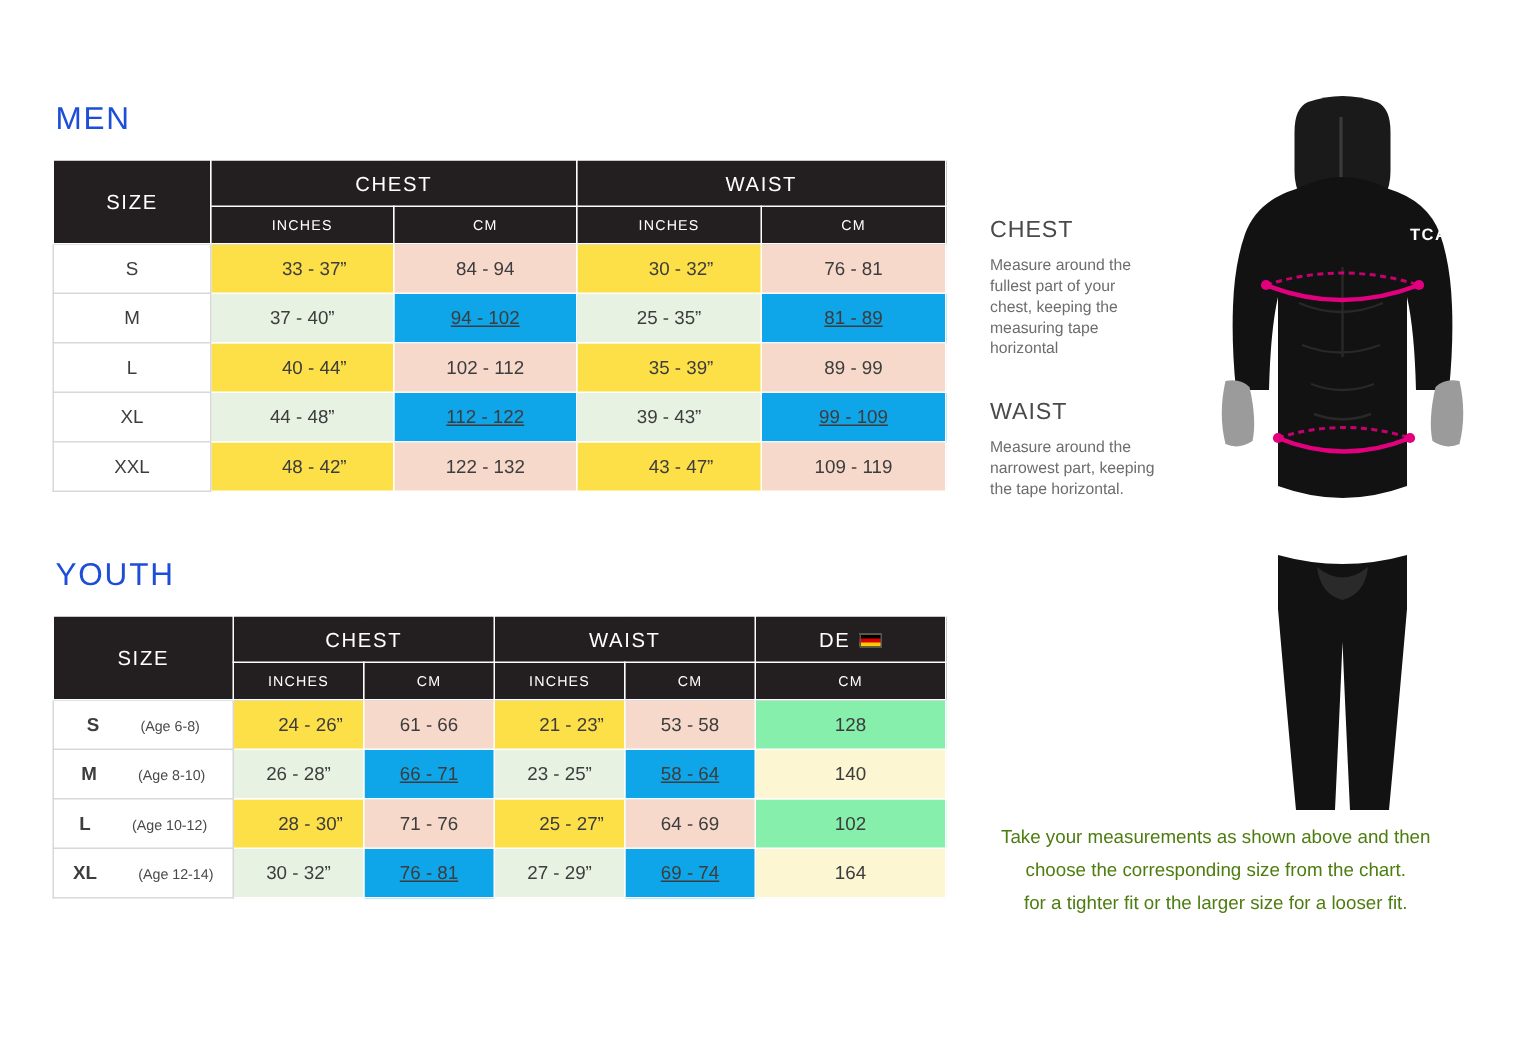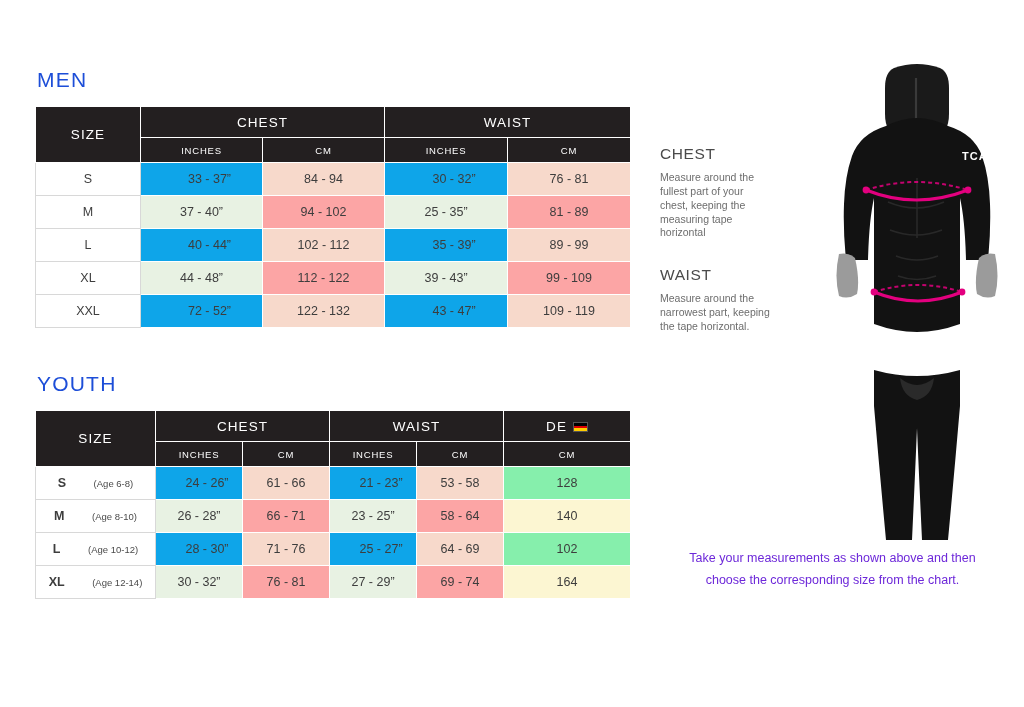--- a/index.html
+++ b/index.html
@@ -125,7 +125,7 @@
   
   .figure-area {
     position: absolute;
-    left: 812px;
+    left: 790px;
     top: 60px;
     width: 210px;
     height: 480px;

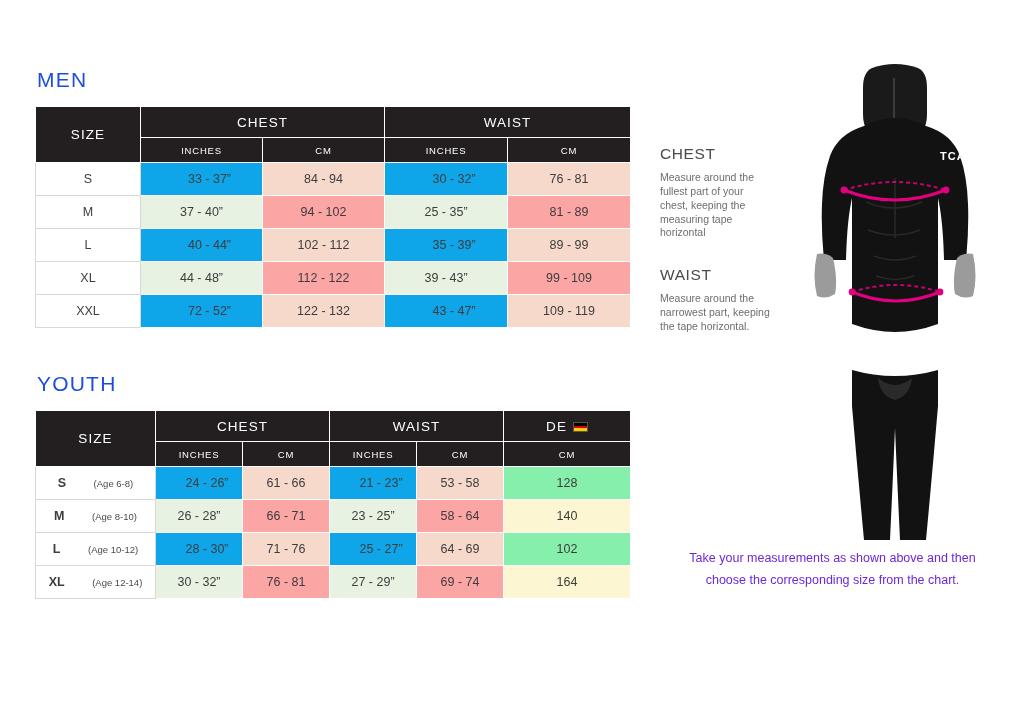--- a/index.html
+++ b/index.html
@@ -82,7 +82,7 @@
     color: #4a4a4a;
     padding-left: 24px;
   }
-  td.green-a { background: #0ea5e9; padding-left: 17px; }
+  td.green-a { background: #fde047; padding-left: 17px; }
   td.green-b { background: #e8f2e3; }
   td.pink-a  { background: #f7d9cb; }
   td.pink-b  { background: #fca5a5; }

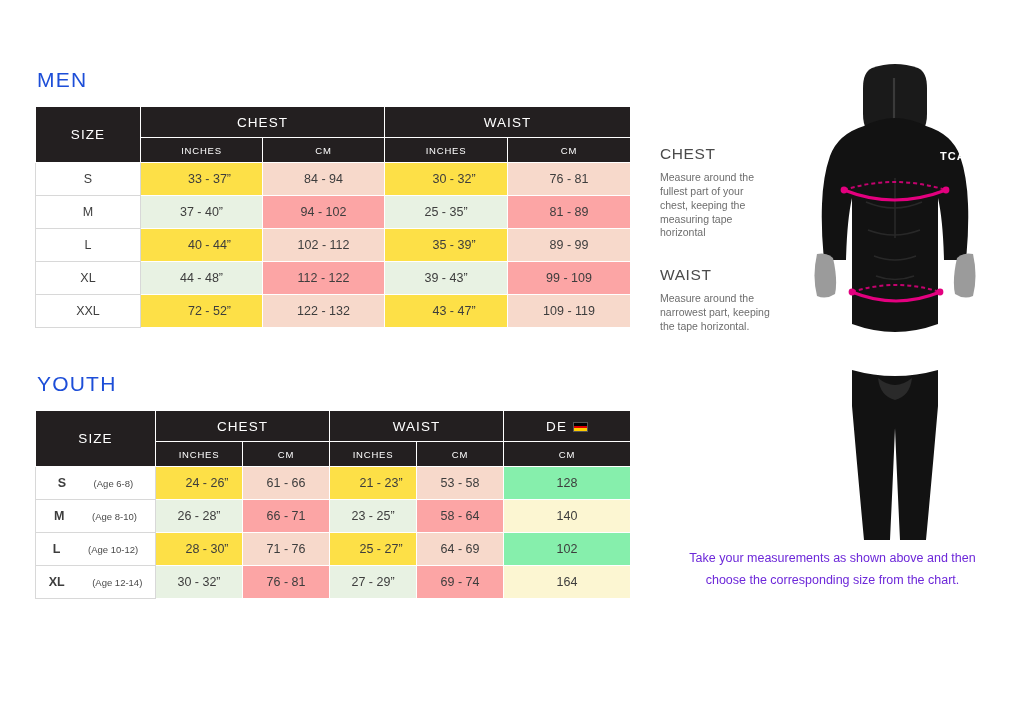--- a/index.html
+++ b/index.html
@@ -85,7 +85,7 @@
   td.green-a { background: #fde047; padding-left: 17px; }
   td.green-b { background: #e8f2e3; }
   td.pink-a  { background: #f7d9cb; }
-  td.pink-b  { background: #fca5a5; }
+  td.pink-b  { background: #0ea5e9; text-decoration: underline; }
   td.yellow-a{ background: #86efac; }
   td.yellow-b{ background: #fcf6d2; }
 

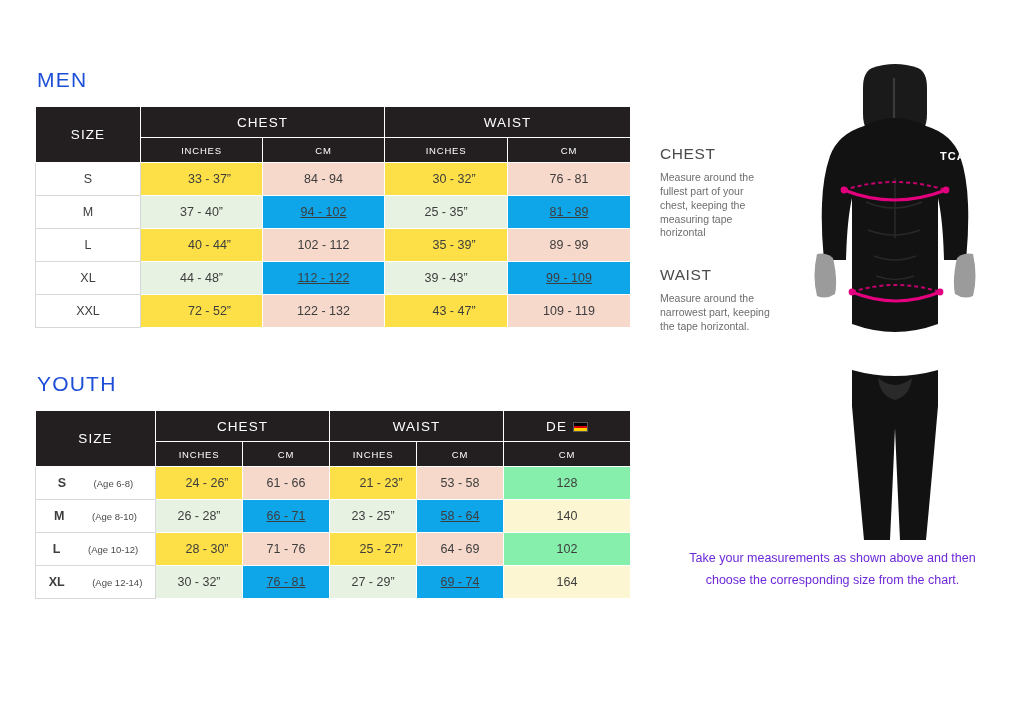--- a/index.html
+++ b/index.html
@@ -206,7 +206,7 @@
         </tr>
         <tr>
           <td class="sizecell">XXL</td>
-          <td class="green-a">72 - 52”</td>
+          <td class="green-a">48 - 42”</td>
           <td class="pink-a">122 - 132</td>
           <td class="green-a">43 - 47”</td>
           <td class="pink-a">109 - 119</td>

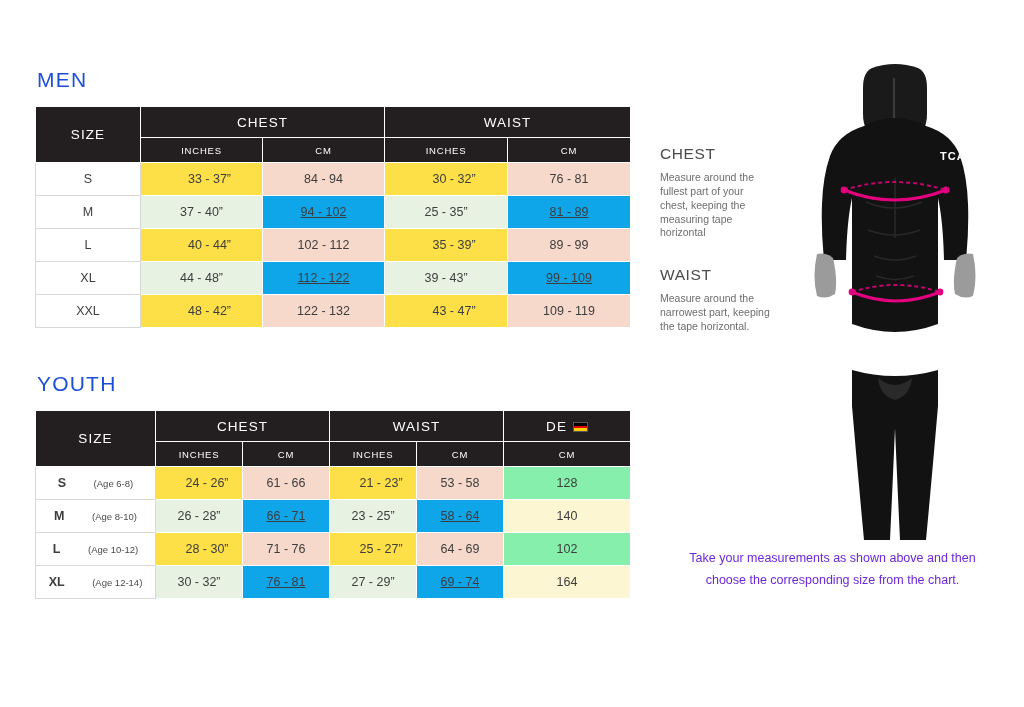--- a/index.html
+++ b/index.html
@@ -136,13 +136,13 @@
   
   .bottom-note {
     position: absolute;
-    left: 645px;
+    left: 623px;
     top: 548px;
     width: 375px;
     text-align: center;
     font-size: 12.5px;
     line-height: 1.75;
-    color: #6d28d9;
+    color: #4d7c0f;
   }
 </style>
 </head>

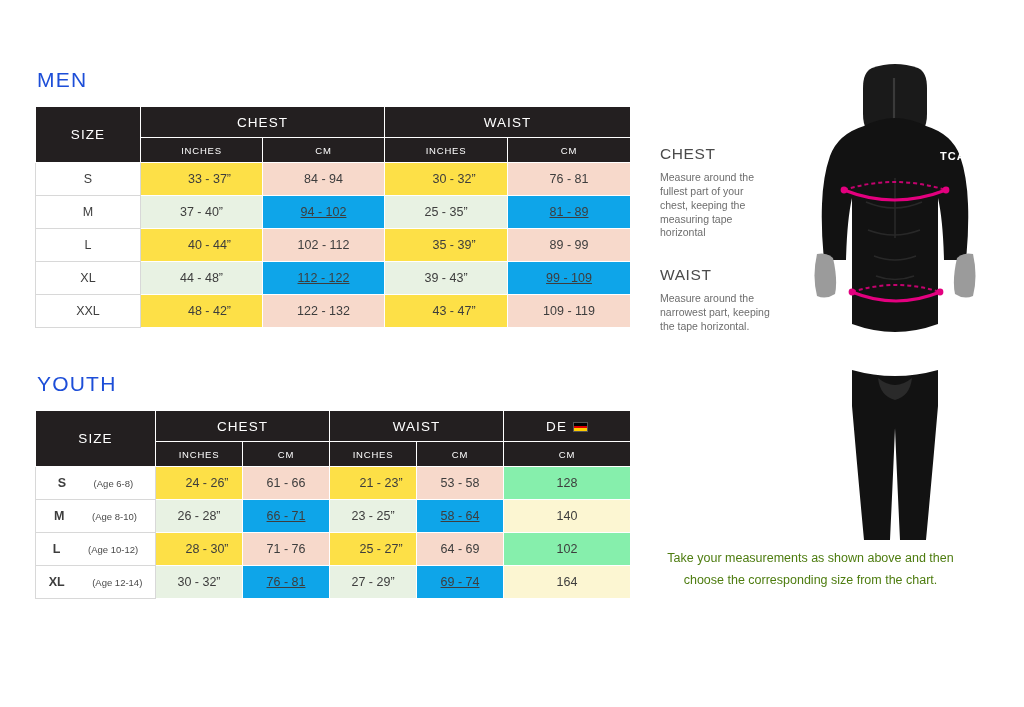--- a/index.html
+++ b/index.html
@@ -332,6 +332,7 @@
   <div class="bottom-note">
     <div>Take your measurements as shown above and then</div>
     <div>choose the corresponding size from the chart.</div>
+    <div>for a tighter fit or the larger size for a looser fit.</div>
   </div>
 
 </div>

